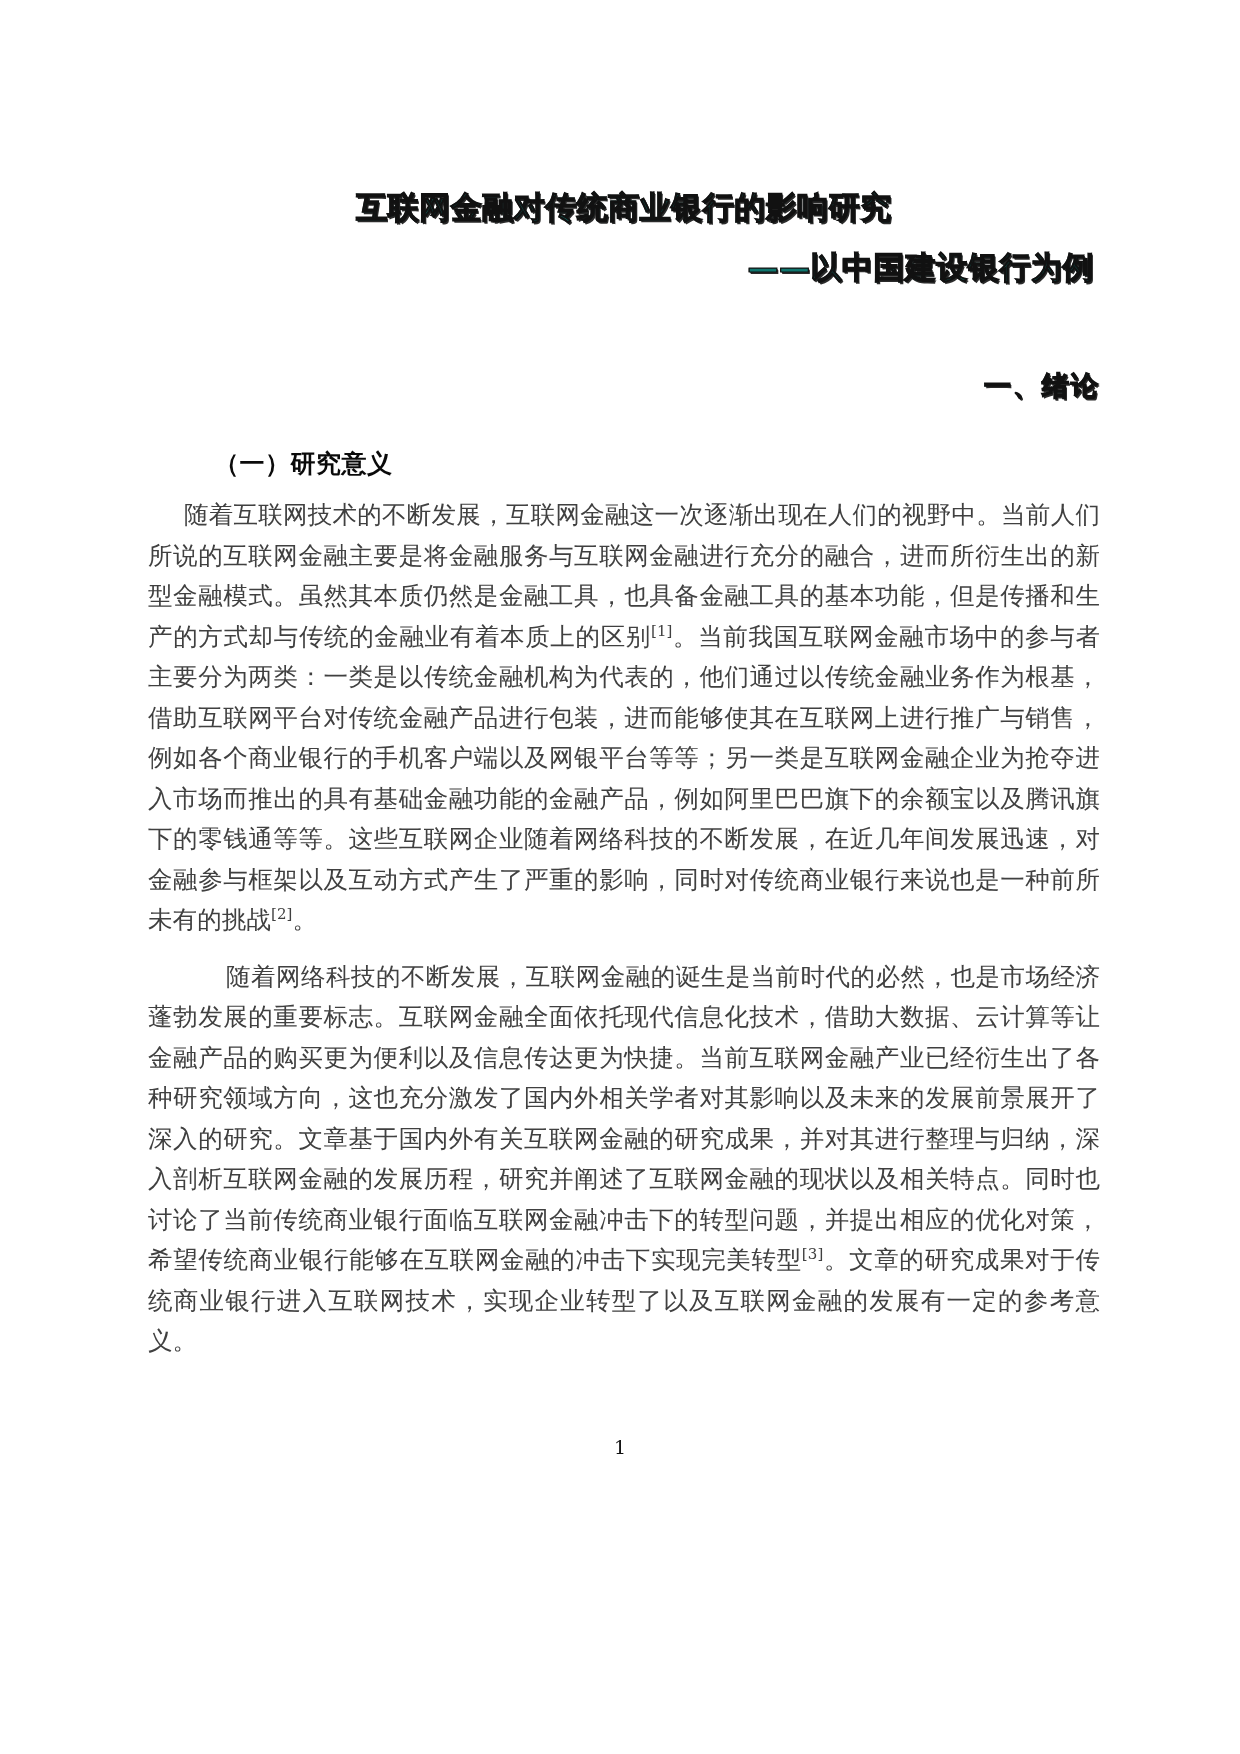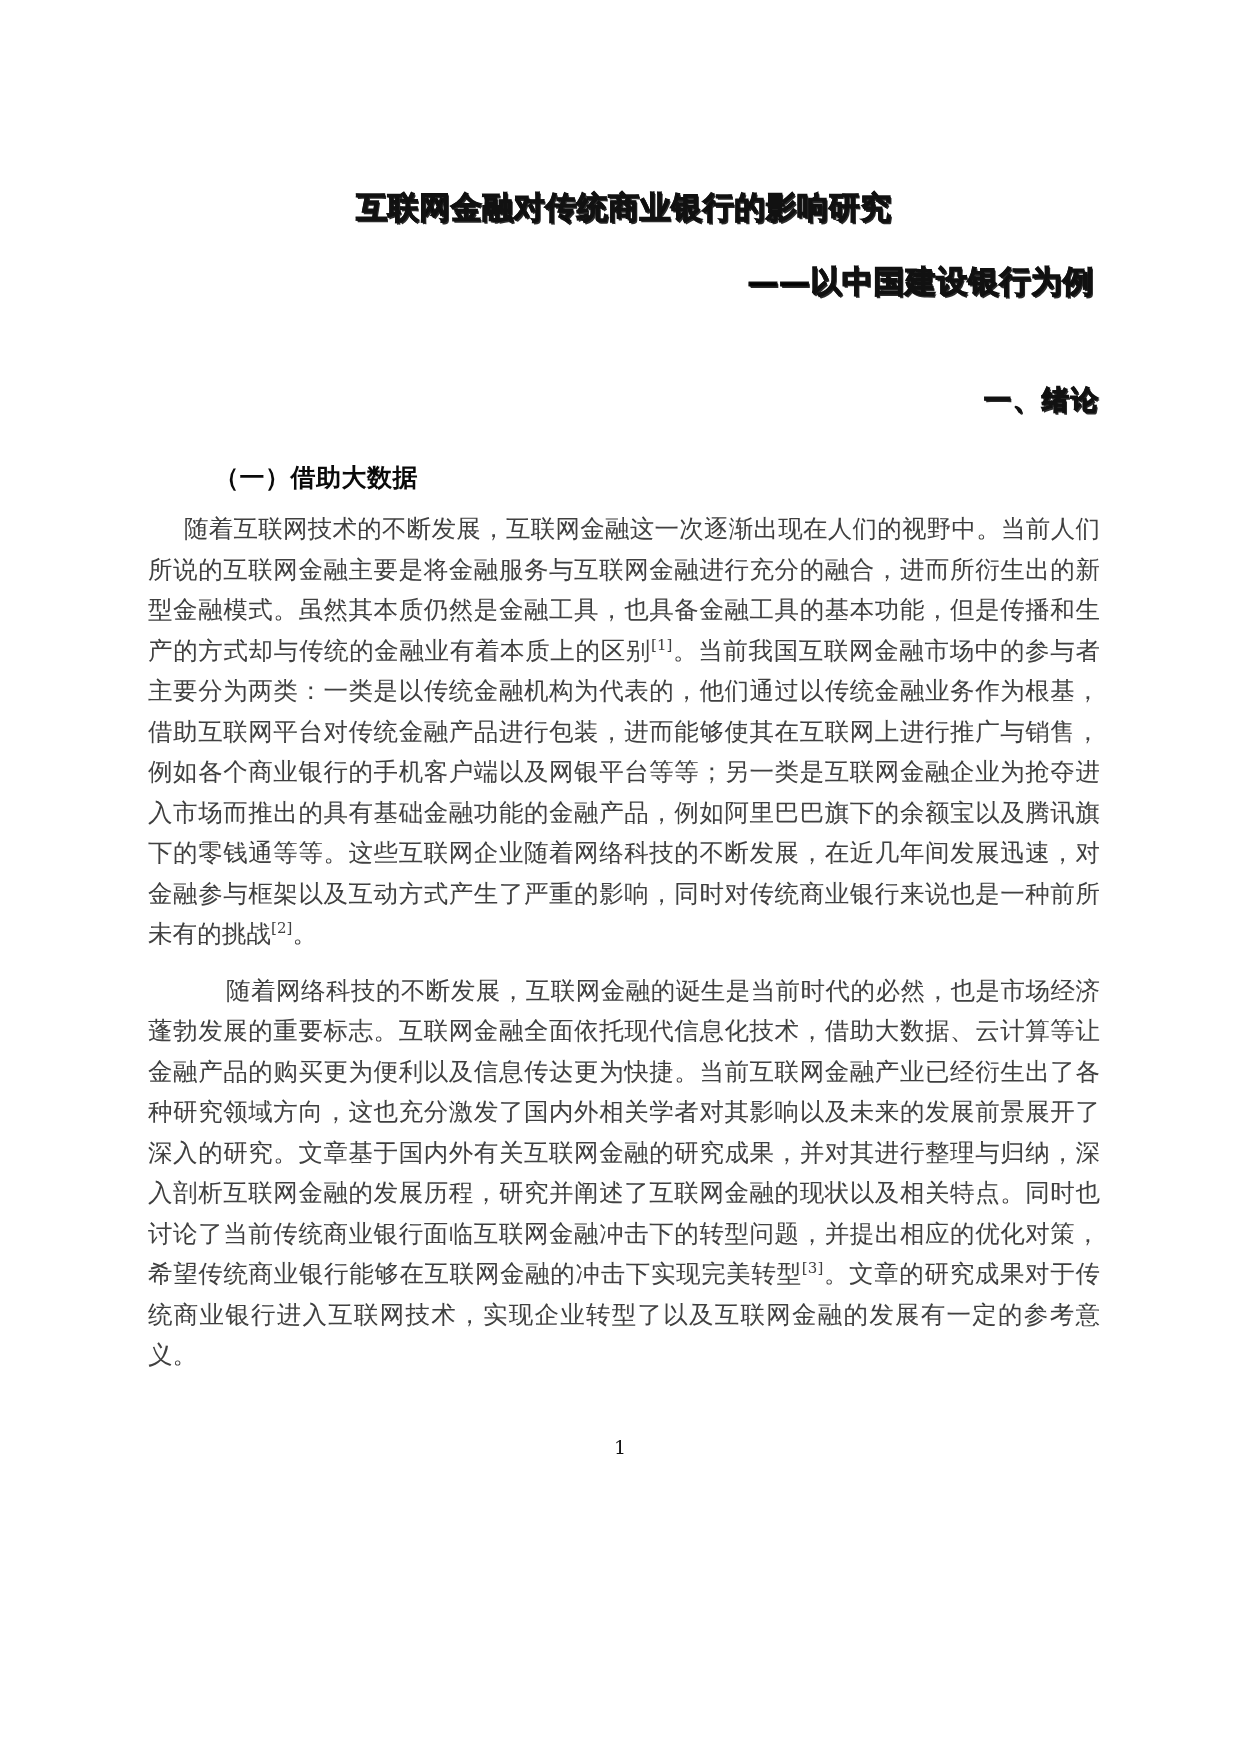--- a/index.html
+++ b/index.html
@@ -30,7 +30,7 @@
   .outline-text {
     font-family: "DejaVu Sans", "Liberation Sans", sans-serif;
     font-weight: bold;
-    color: #000000;
+    color: #0f766e;
     -webkit-text-stroke: 1.2px #111111;
     text-shadow:
        1.6px 1.6px 0 #2b2b2b,

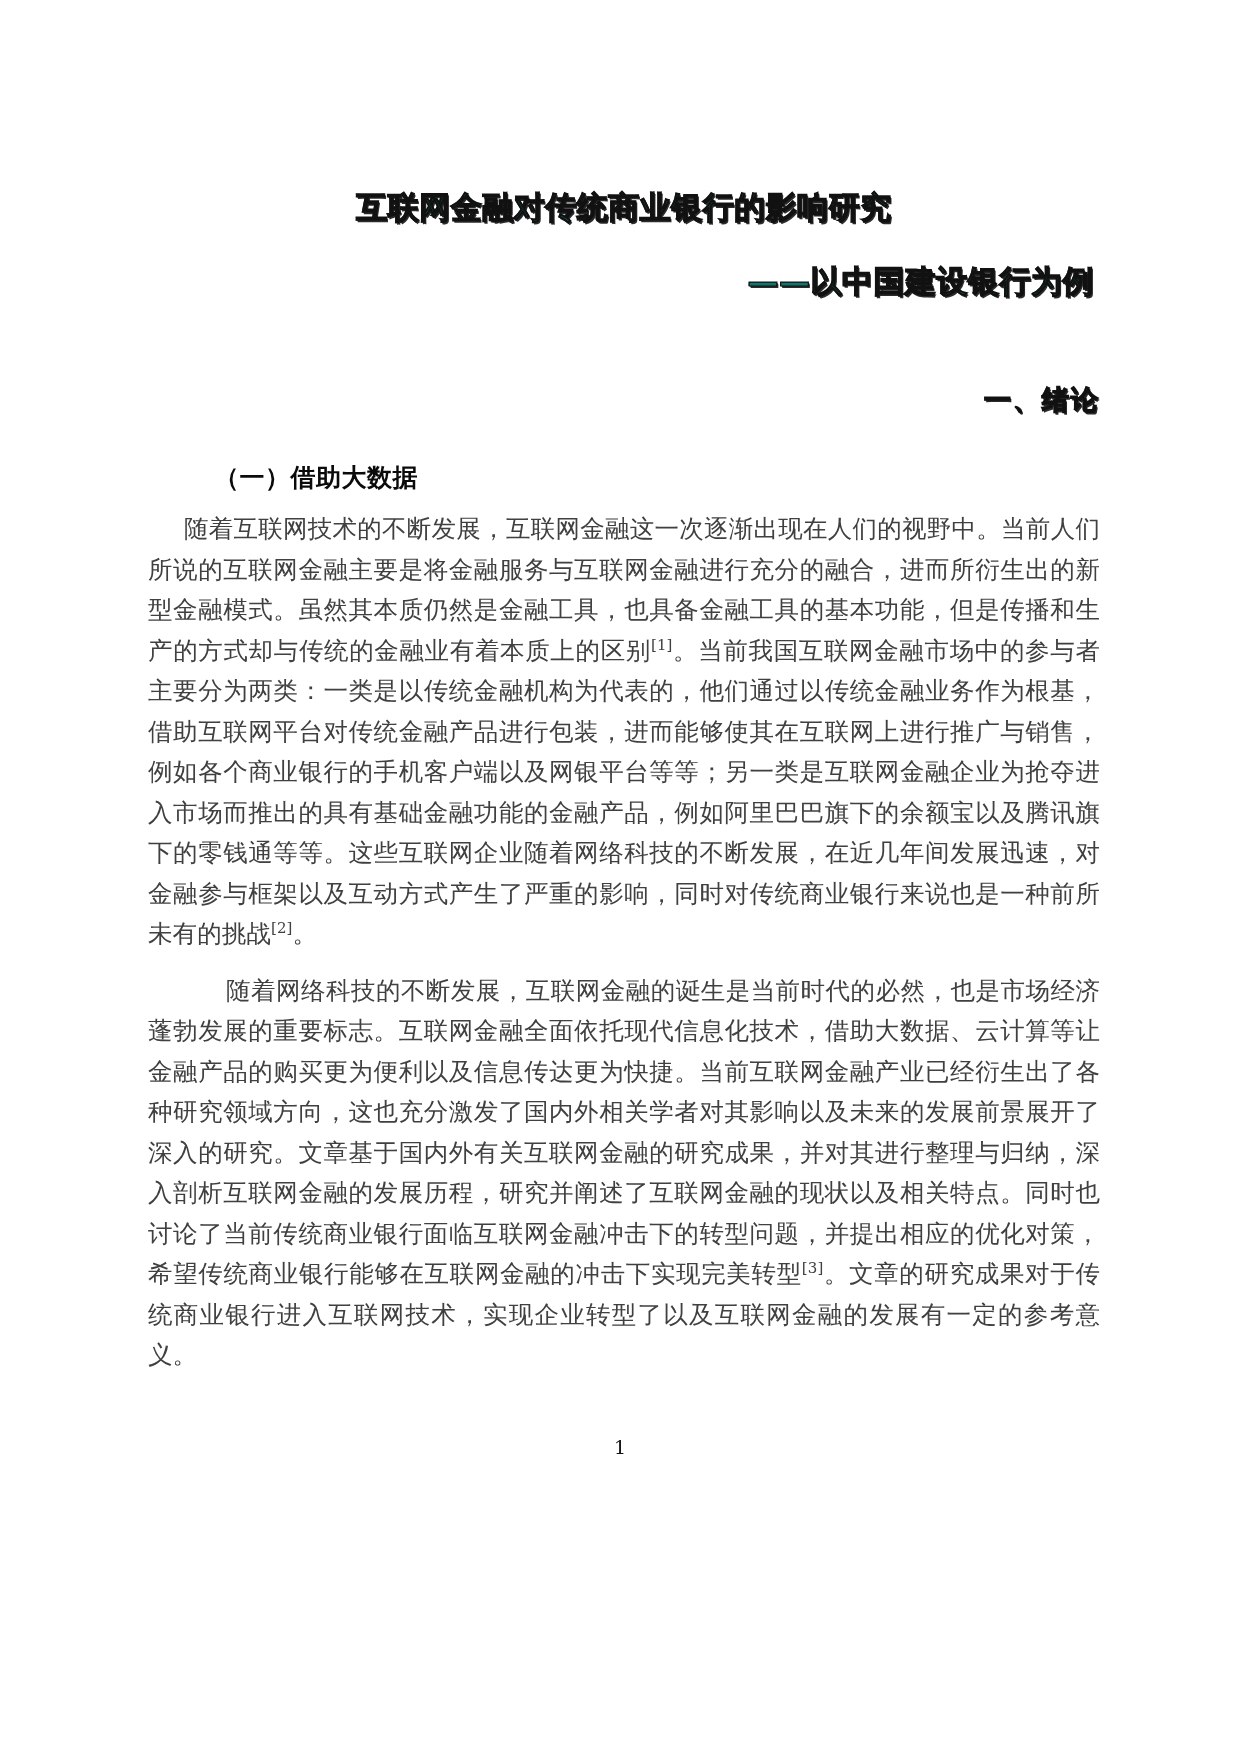--- a/index.html
+++ b/index.html
@@ -50,7 +50,7 @@
     font-size: 31px;
     line-height: 44px;
     text-align: right;
-    margin: 30px 6px 0 0;
+    margin: 16px 6px 0 0;
     white-space: nowrap;
   }
 

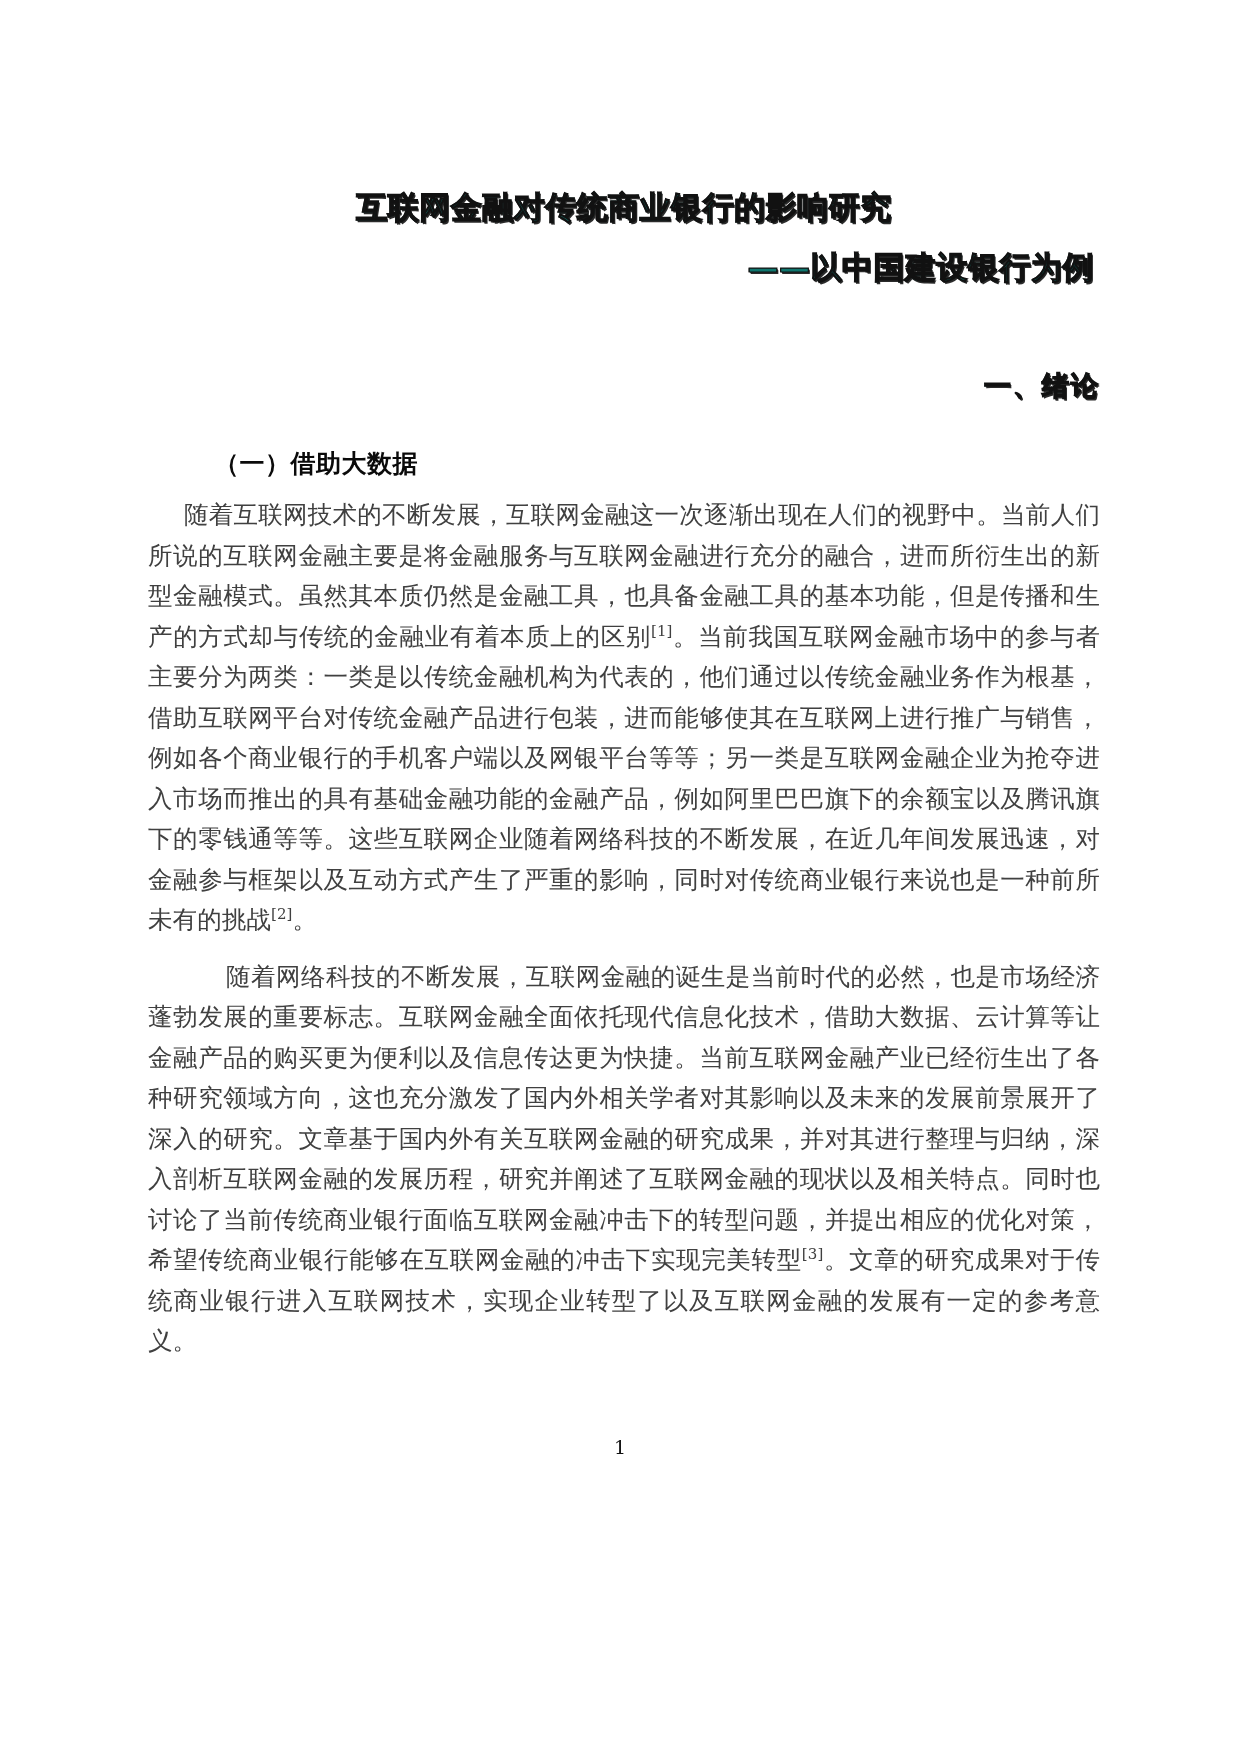--- a/index.html
+++ b/index.html
@@ -121,7 +121,7 @@
 
     <h3 class="section-heading outline-text">一、绪论</h3>
 
-    <h4 class="sub-heading">（一）借助大数据</h4>
+    <h4 class="sub-heading">（一）研究意义</h4>
 
     <p class="body-par indent-1"><span>随着互联网技术的不断发展，互联网金融这一次逐渐出现在人们的视野中。当前人们所说的互联网金融主要是将金融服务与互联网金融进行充分的融合，进而所衍生出的新型金融模式。虽然其本质仍然是金融工具，也具备金融工具的基本功能，但是传播和生产的方式却与传统的金融业有着本质上的区别</span><sup class="cite">[1]</sup><span>。当前我国互联网金融市场中的参与者主要分为两类：一类是以传统金融机构为代表的，他们通过以传统金融业务作为根基，借助互联网平台对传统金融产品进行包装，进而能够使其在互联网上进行推广与销售，例如各个商业银行的手机客户端以及网银平台等等；另一类是互联网金融企业为抢夺进入市场而推出的具有基础金融功能的金融产品，例如阿里巴巴旗下的余额宝以及腾讯旗下的零钱通等等。这些互联网企业随着网络科技的不断发展，在近几年间发展迅速，对金融参与框架以及互动方式产生了严重的影响，同时对传统商业银行来说也是一种前所未有的挑战</span><sup class="cite">[2]</sup><span>。</span></p>
 

